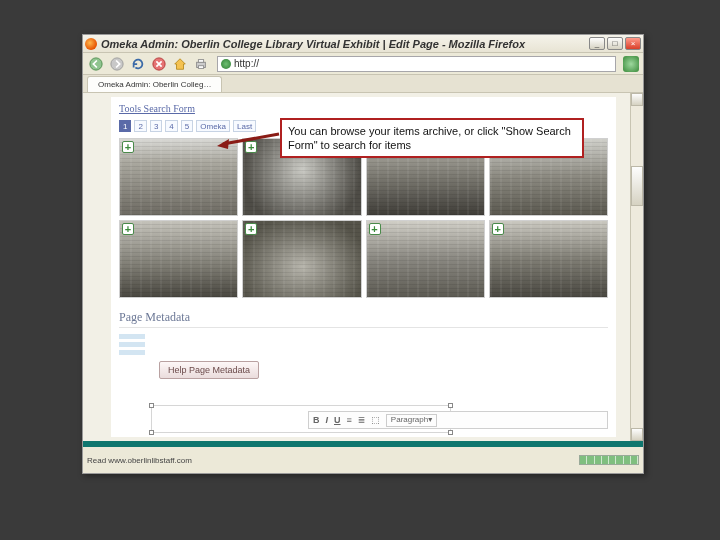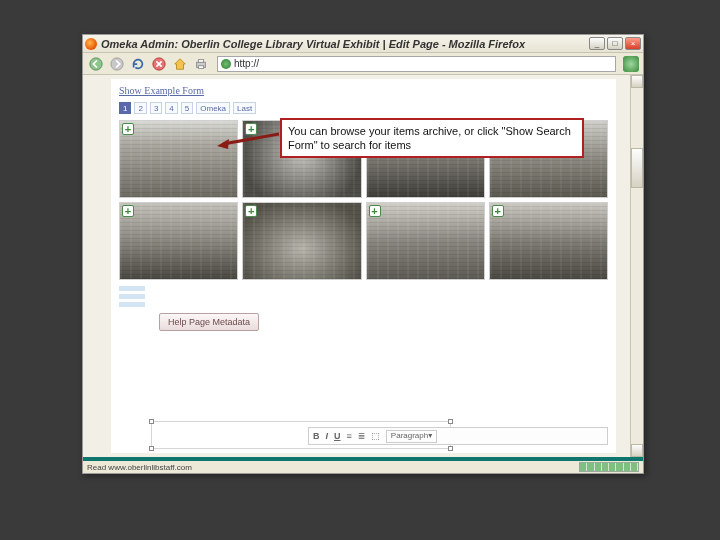--- a/index.html
+++ b/index.html
@@ -381,6 +381,11 @@
     <div class="go-btn"></div>
   </div>
 
+  <div class="tabstrip">
+    <div class="tab">
+      <span>Omeka Admin: Oberlin Colleg…</span>
+    </div>
+  </div>
 
   <div class="content">
     <div class="page">

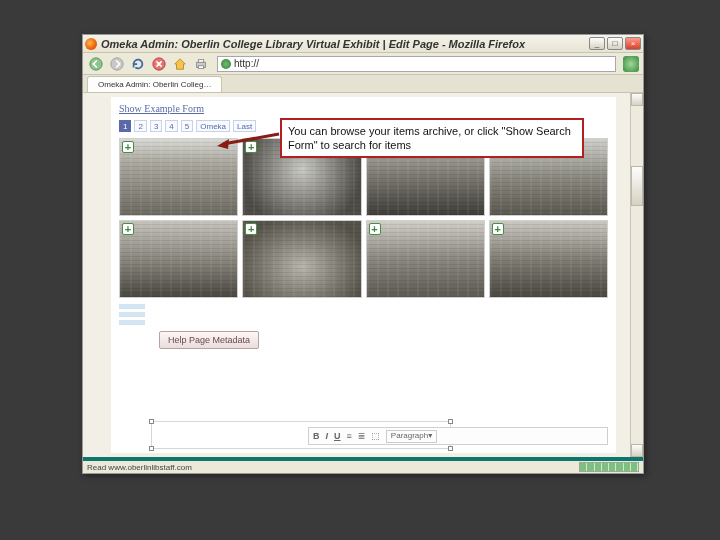--- a/index.html
+++ b/index.html
@@ -390,7 +390,7 @@
   <div class="content">
     <div class="page">
 
-      <a class="show-search">Show Example Form</a>
+      <a class="show-search">Tools Search Form</a>
 
       <div class="pager">
         <div class="p active">1</div>

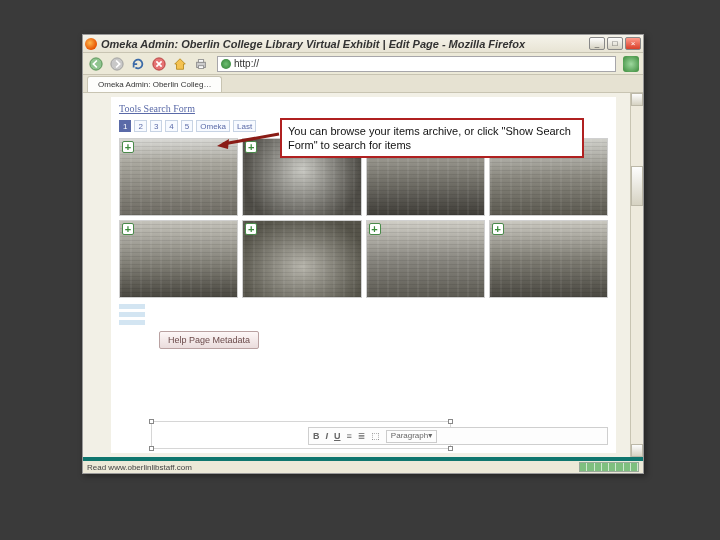--- a/index.html
+++ b/index.html
@@ -437,6 +437,7 @@
         </div>
       </div>
 
+      <div class="section-title">Page Metadata</div>
 
       <div class="placeholder-lines">
         <div class="pl"></div>

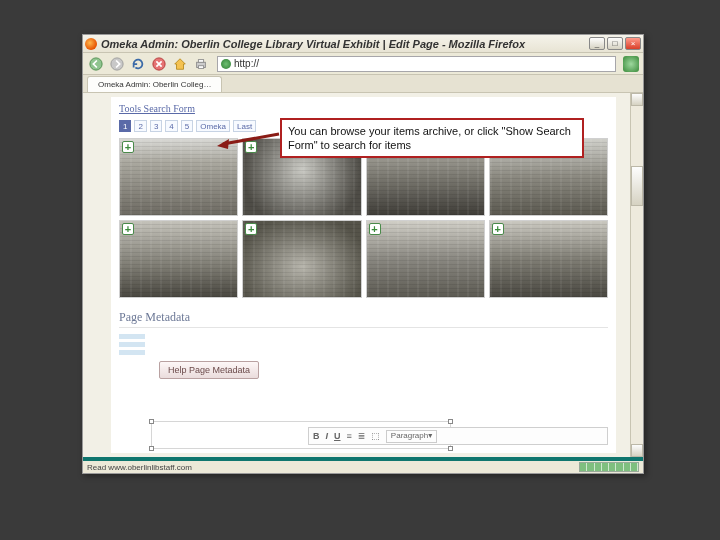--- a/index.html
+++ b/index.html
@@ -285,9 +285,9 @@
     position:absolute; width:5px; height:5px; background:#fff; border:1px solid #888;
   }
   .statusbar {
-    height: 16px;
+    height: 32px;
     background: #ece9d8;
-    border-top: 4px solid #0f766e;
+    border-top: 6px solid #0f766e;
     display: flex;
     align-items: center;
     padding: 0 4px;

